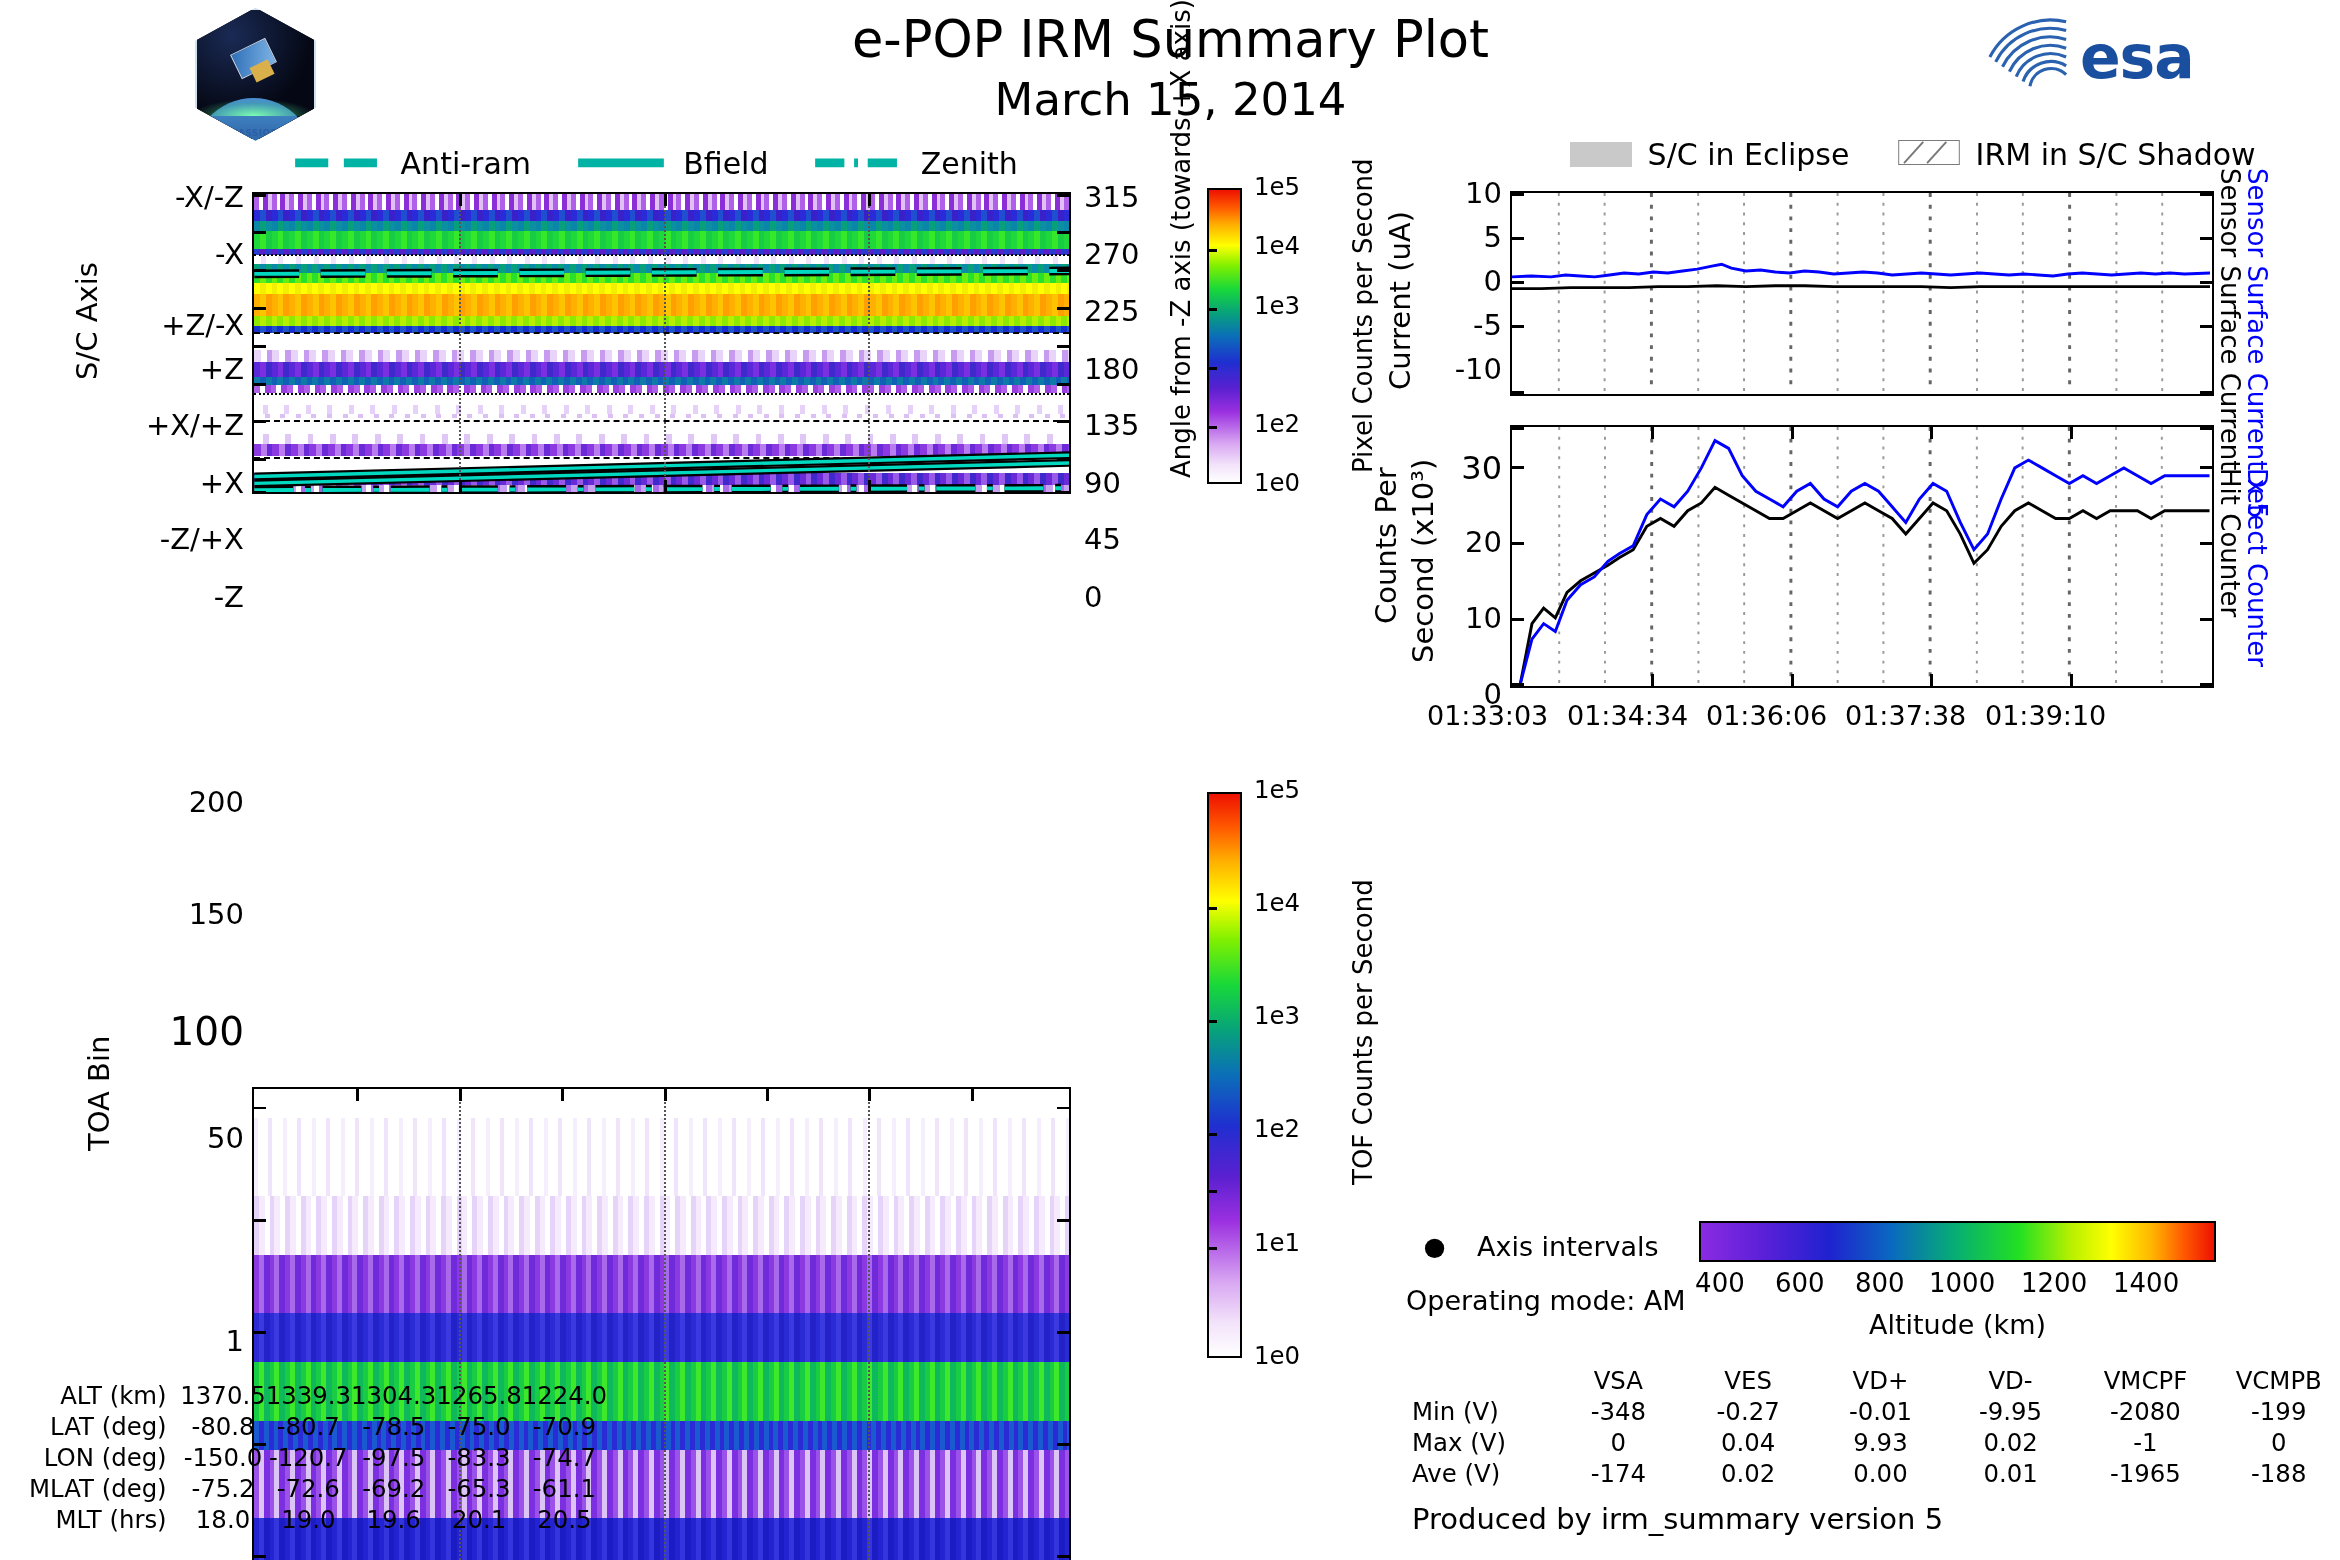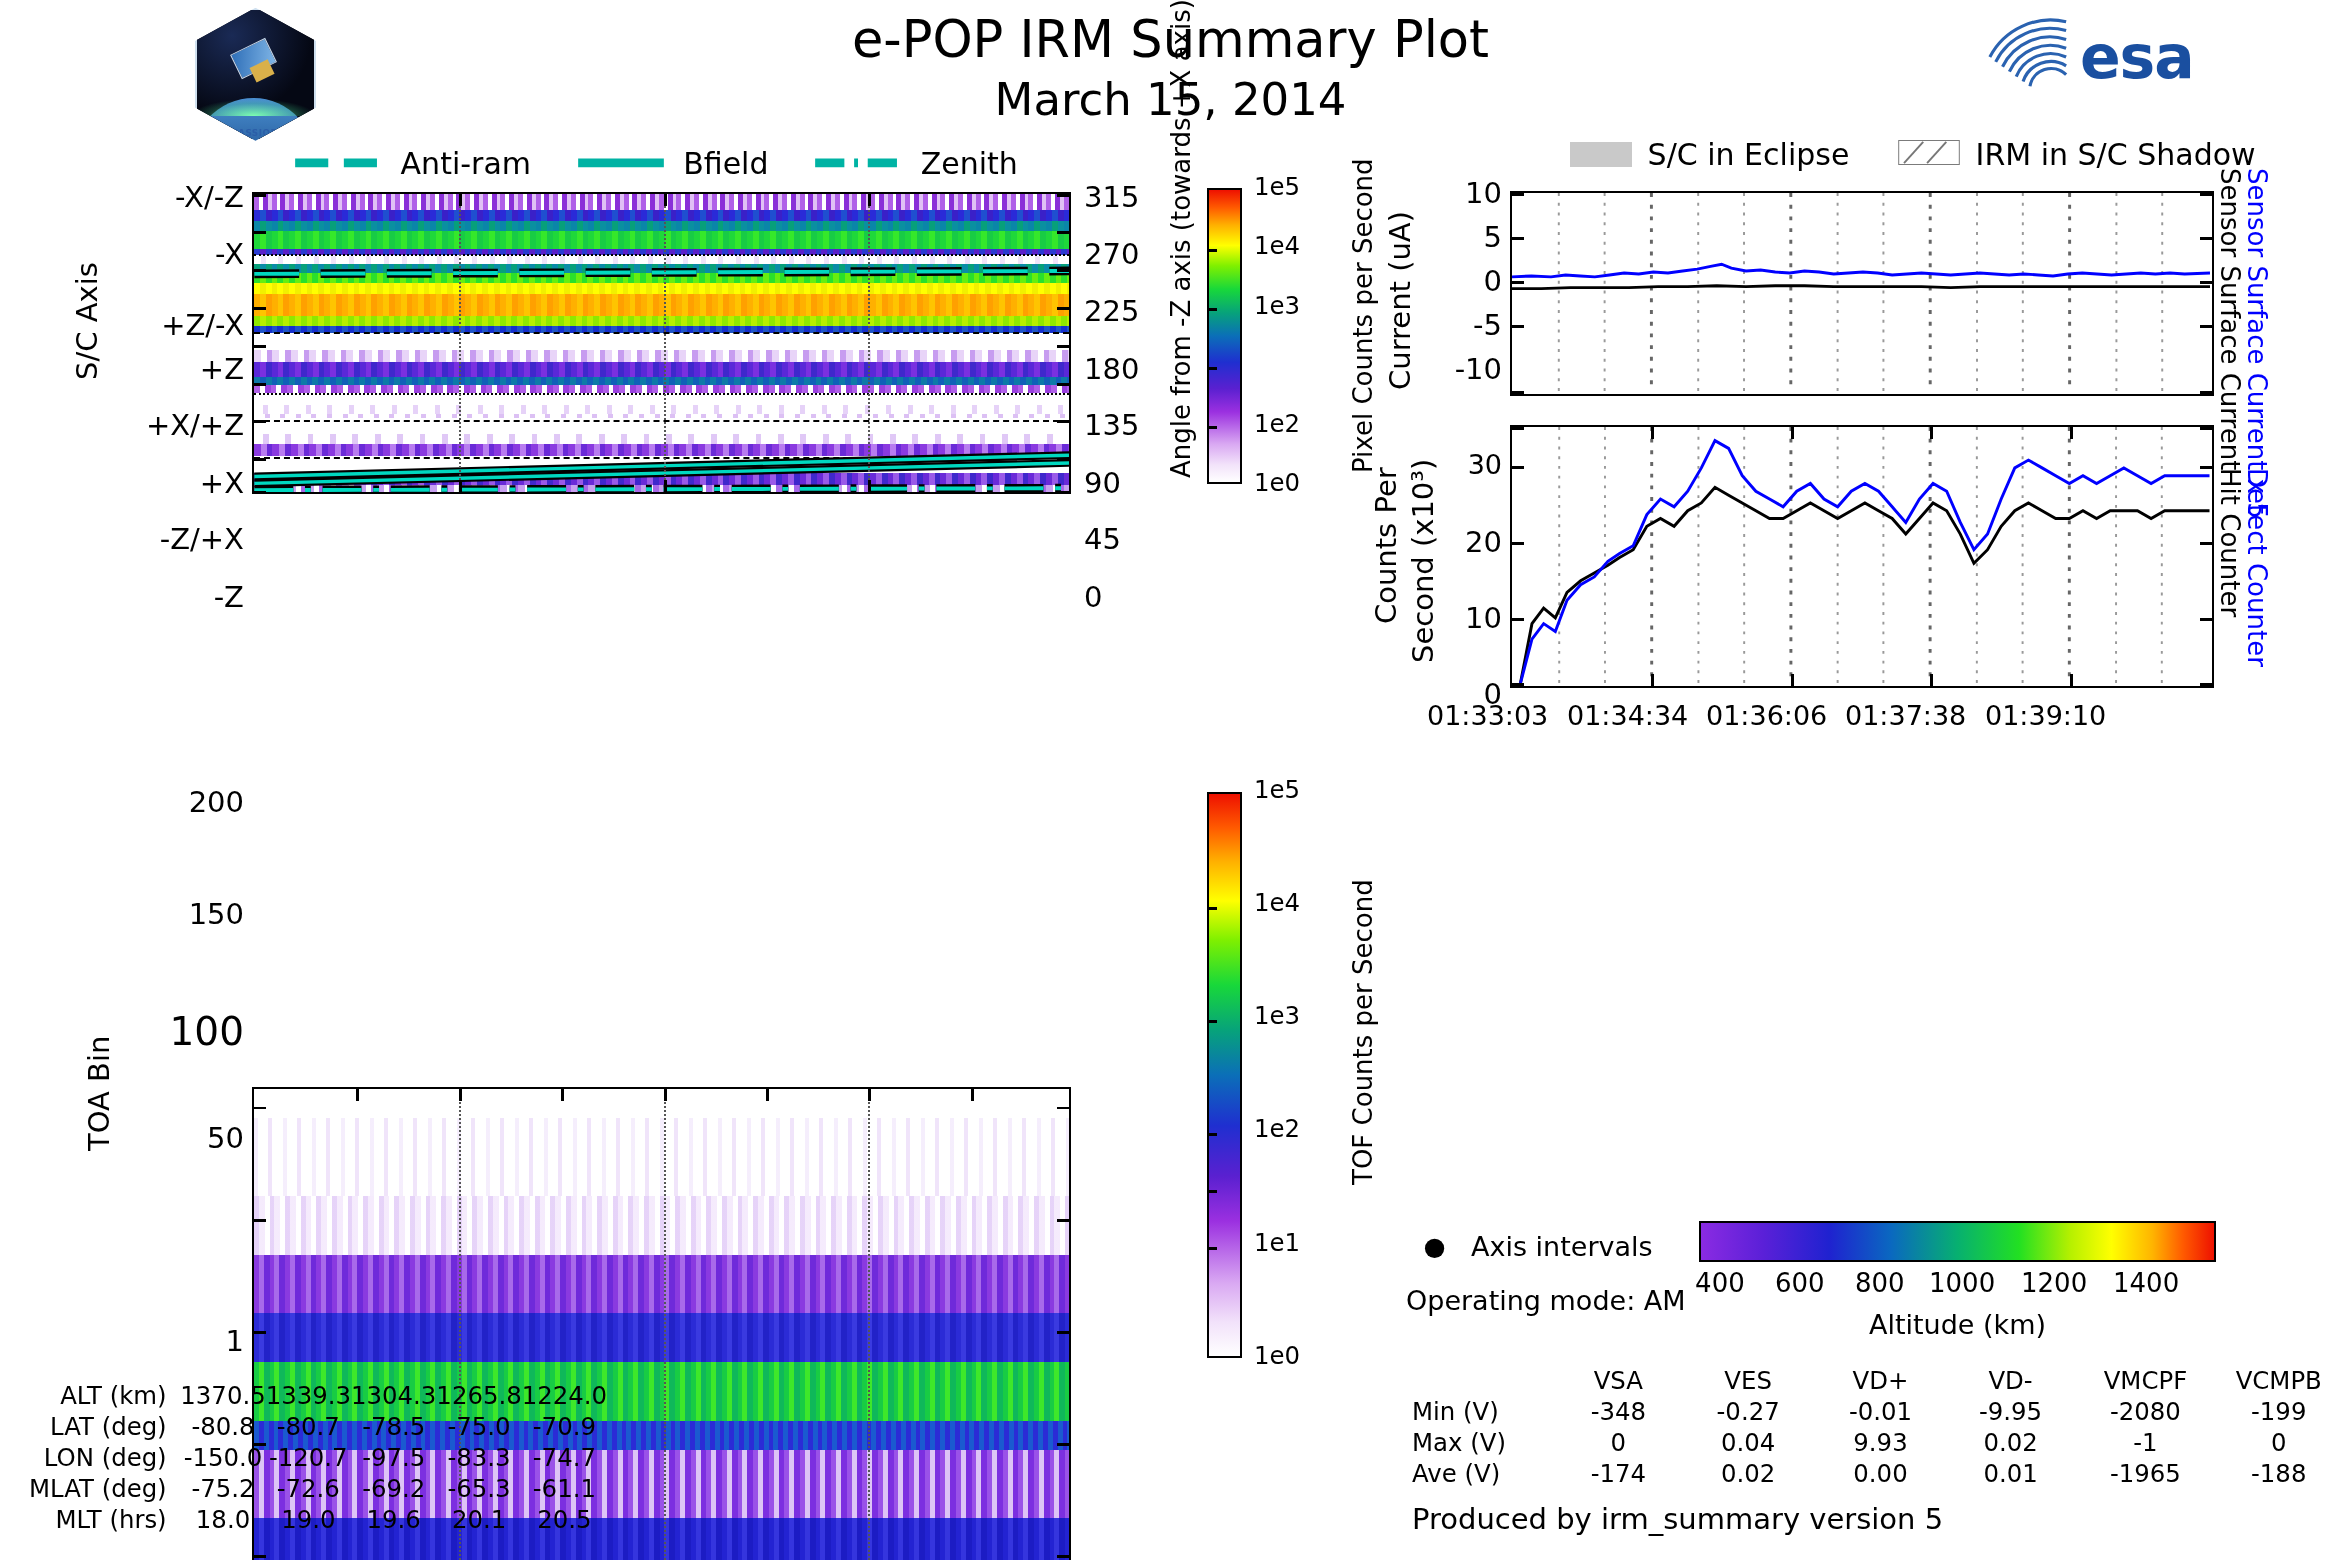--- a/index.html
+++ b/index.html
@@ -430,7 +430,7 @@
 <div class="abs rot90 lbl" style="left:1369px;top:624px;font-size:29px;">Counts Per</div>
 <div class="abs rot90 lbl" style="left:1406px;top:663px;font-size:29px;">Second (x10³)</div>
 <div class="abs" style="left:1414px;top:449px;width:88px;">
-  <div class="rt lbl" style="font-size:27px;position:absolute;top:0px;   right:0;text-align:right;">30</div>
+  <div class="rt lbl" style="font-size:32px;position:absolute;top:0px;   right:0;text-align:right;">30</div>
   <div class="rt lbl" style="font-size:29px;position:absolute;top:76px;  right:0;">20</div>
   <div class="rt lbl" style="font-size:29px;position:absolute;top:152px; right:0;">10</div>
   <div class="rt lbl" style="font-size:29px;position:absolute;top:228px; right:0;">0</div>

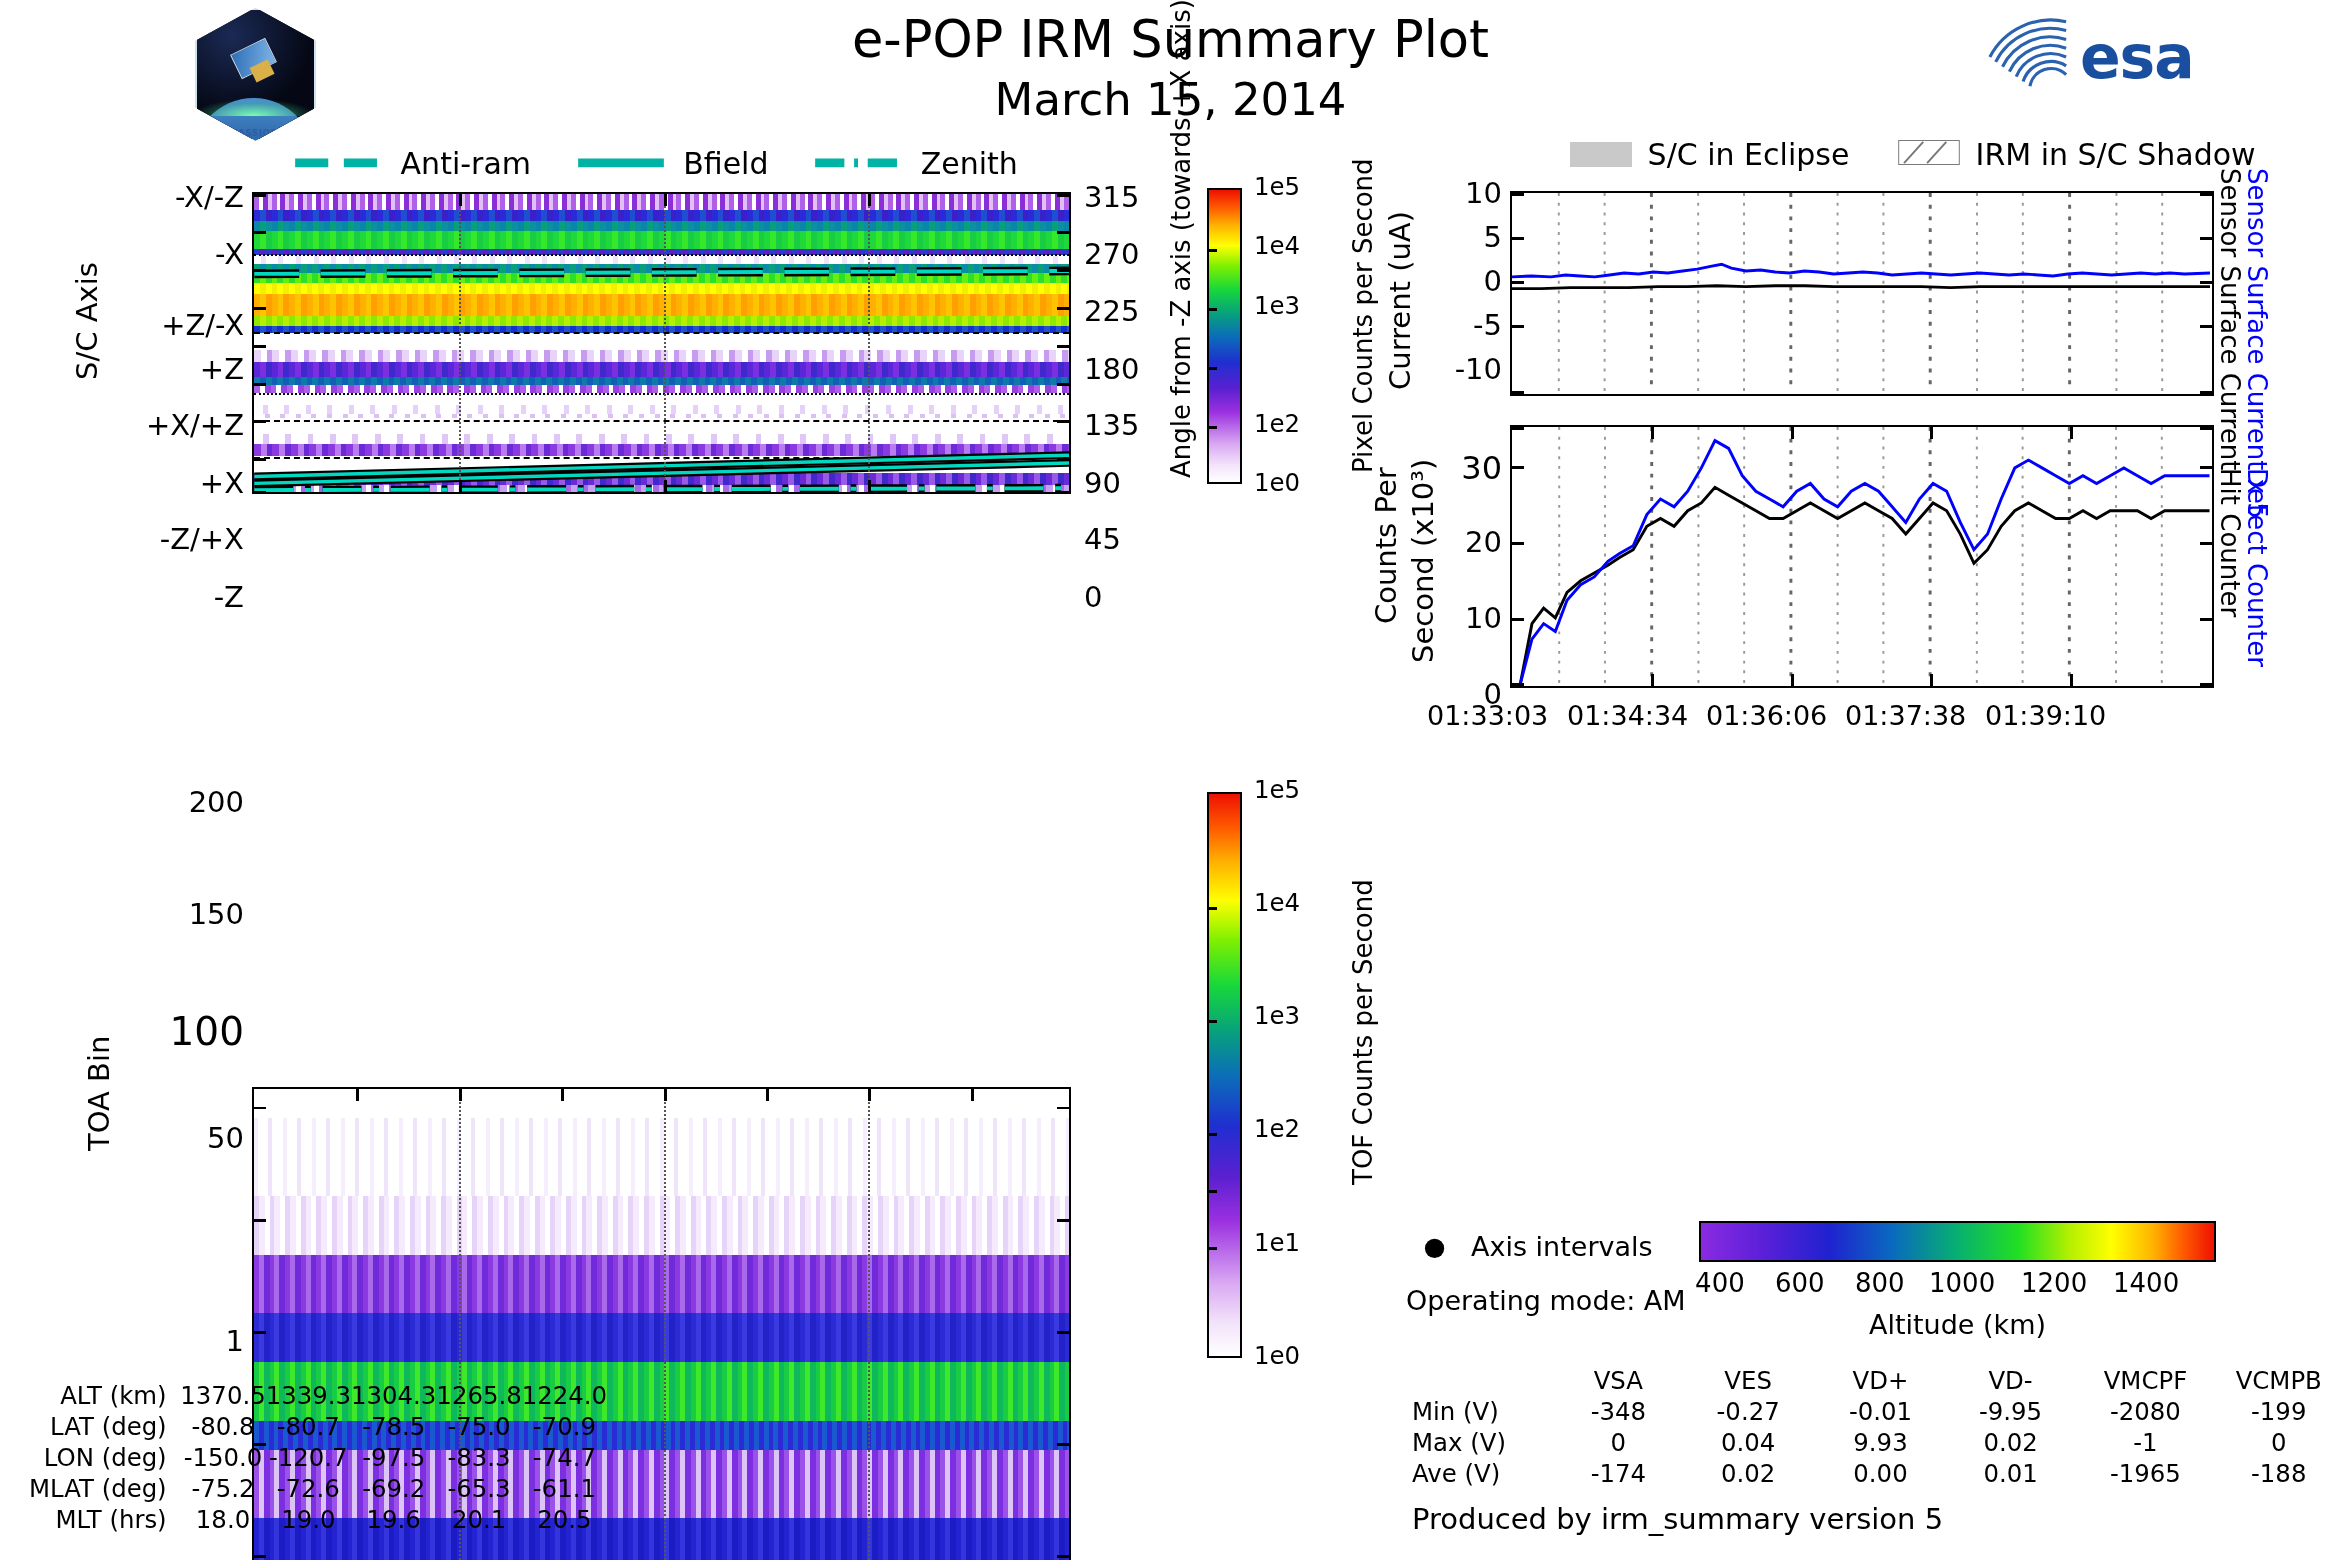--- a/index.html
+++ b/index.html
@@ -491,7 +491,7 @@
 </div>
 
 <div class="abs" style="left:1424px;top:1231px;">
-  <div style="display:flex;align-items:center;gap:22px;">
+  <div style="display:flex;align-items:center;gap:28px;">
     <svg width="25" height="25" viewBox="0 0 26 26">
         <circle cx="11" cy="15" r="10" fill="#000"></circle>
       </svg>

